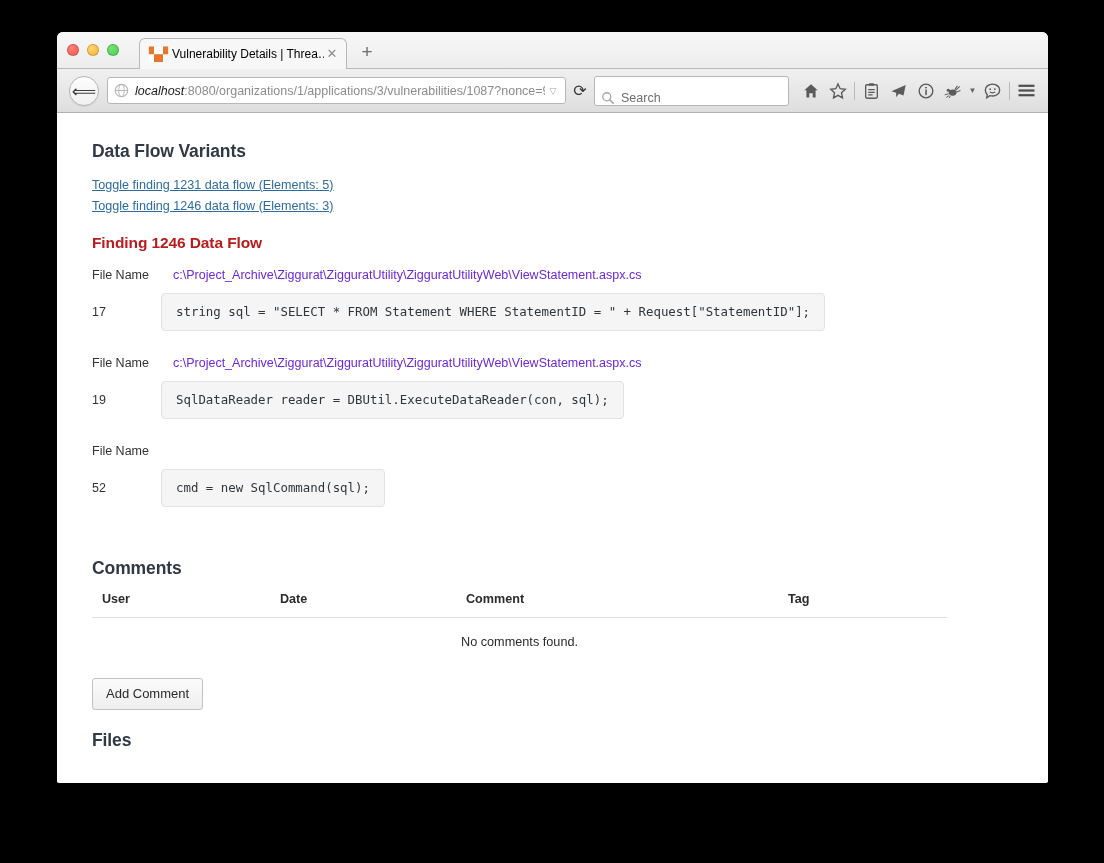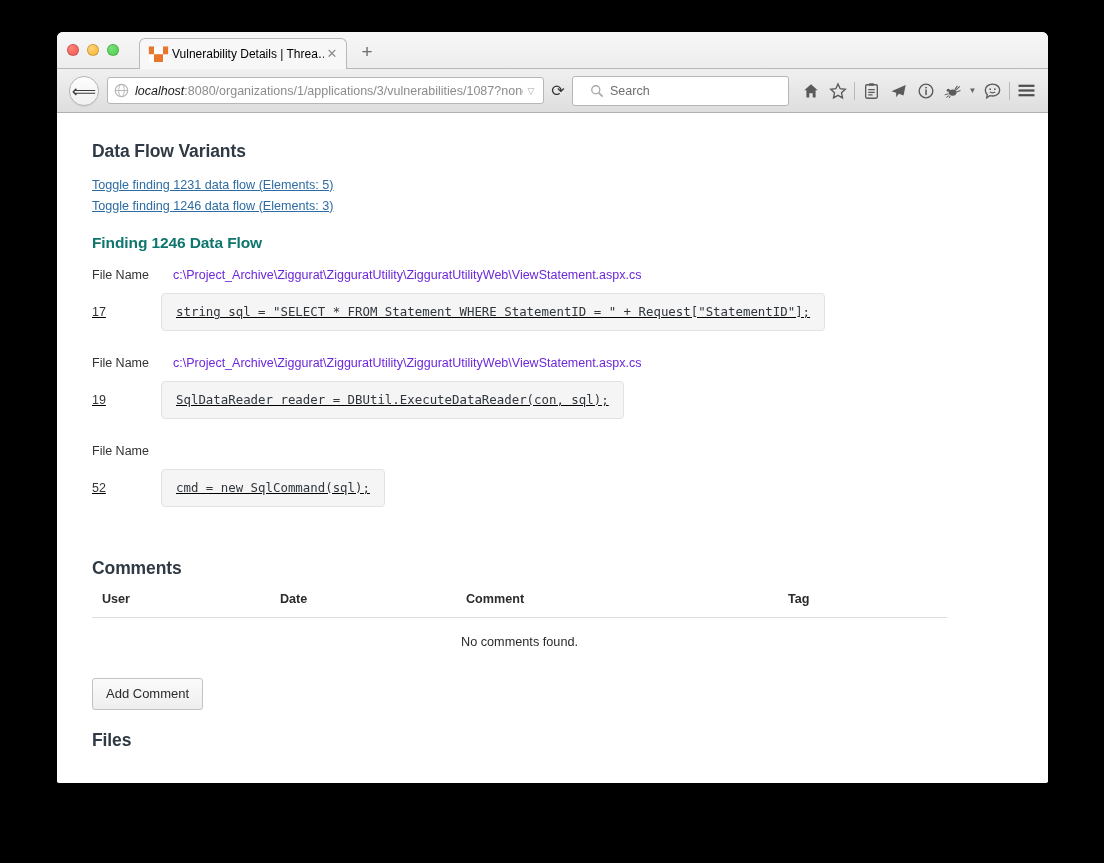--- a/index.html
+++ b/index.html
@@ -195,8 +195,8 @@
     border: 1px solid #b6b6b6;
     border-radius: 3px;
     display: flex;
-    align-items: center;
-    padding: 0 17px;
+    align-items: flex-end;
+    padding: 0 6px;
     margin-right: 8px;
     cursor: text;
   }

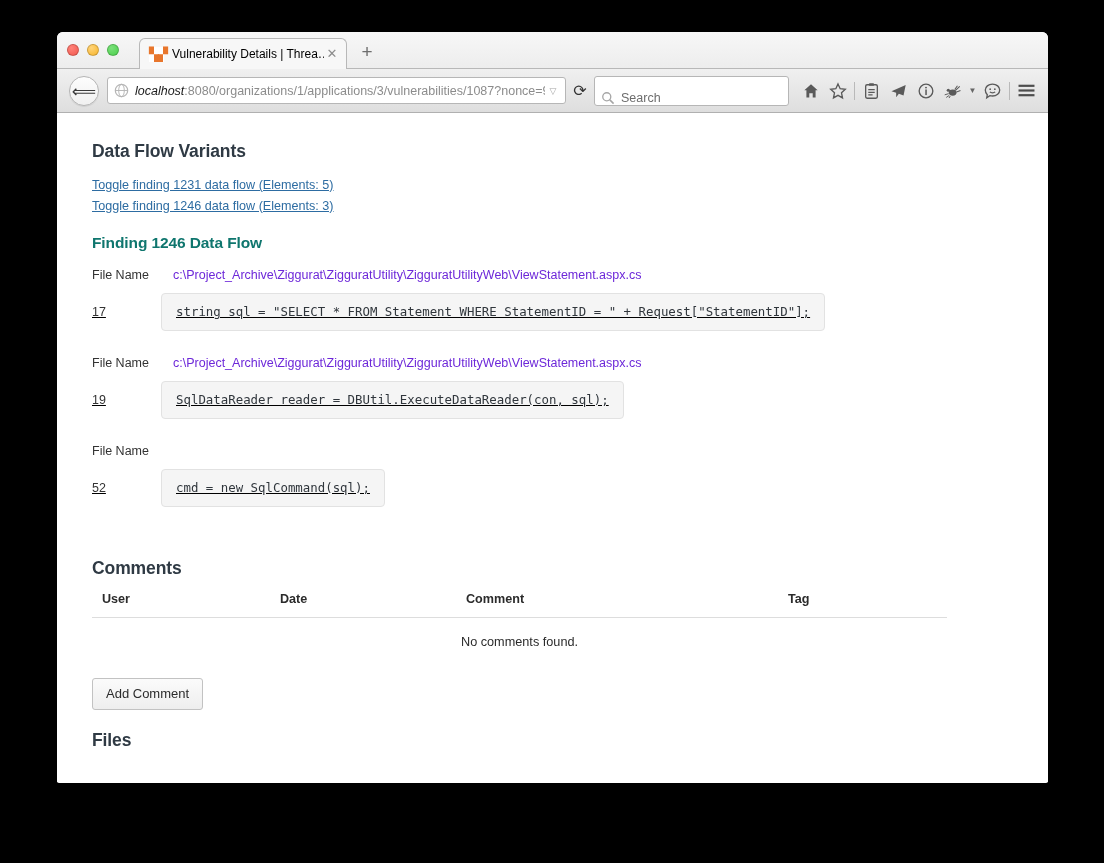--- a/index.html
+++ b/index.html
@@ -262,7 +262,7 @@
   h3.sub-title {
     font-size: 15.5px;
     font-weight: bold;
-    color: #0f766e;
+    color: #b91c1c;
     letter-spacing: -0.1px;
     margin: 18px 0 16px 0;
   }

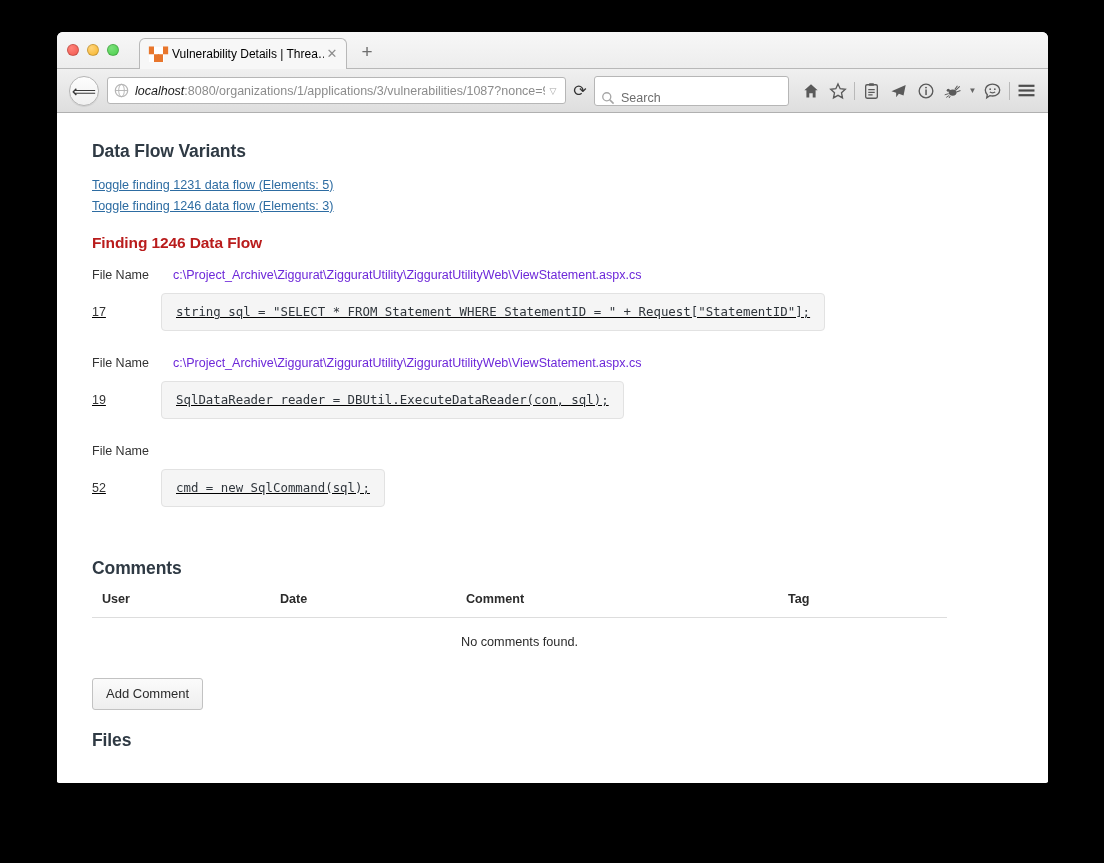--- a/index.html
+++ b/index.html
@@ -299,7 +299,6 @@
     display: flex;
     align-items: center;
     min-height: 44px;
-    text-decoration: underline;
   }
   .flow-lineno {
     flex: 0 0 69px;

